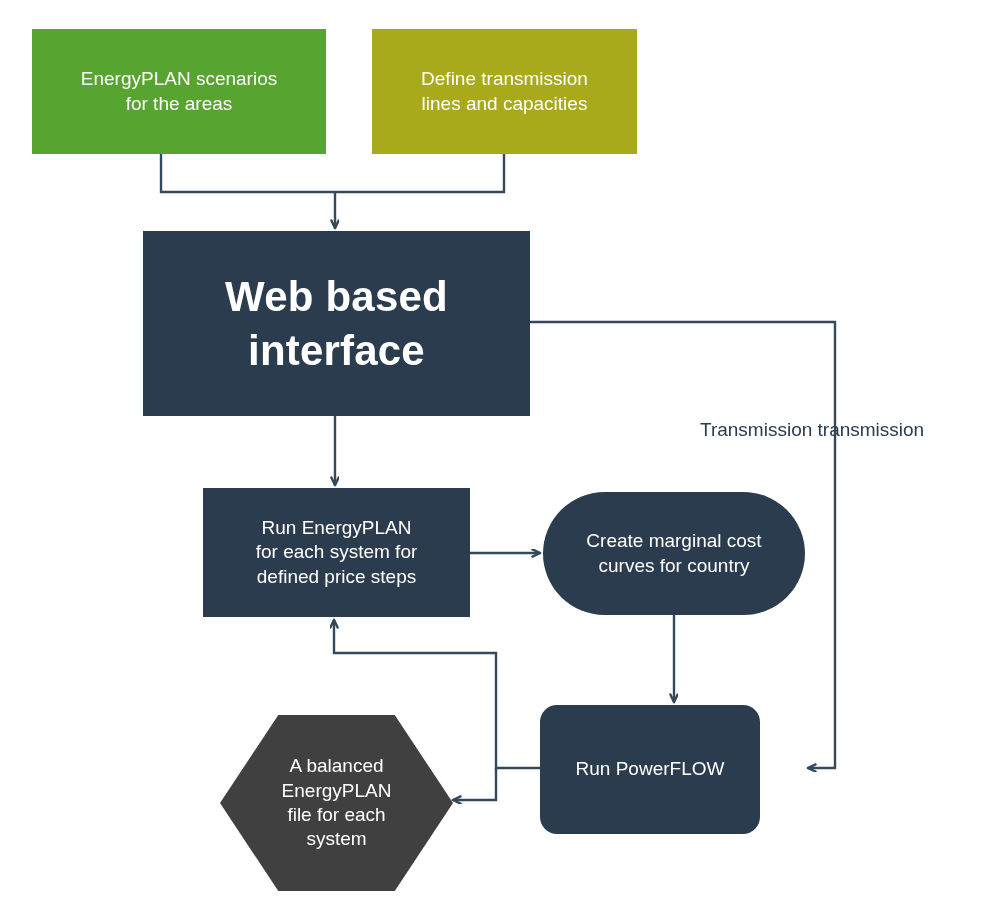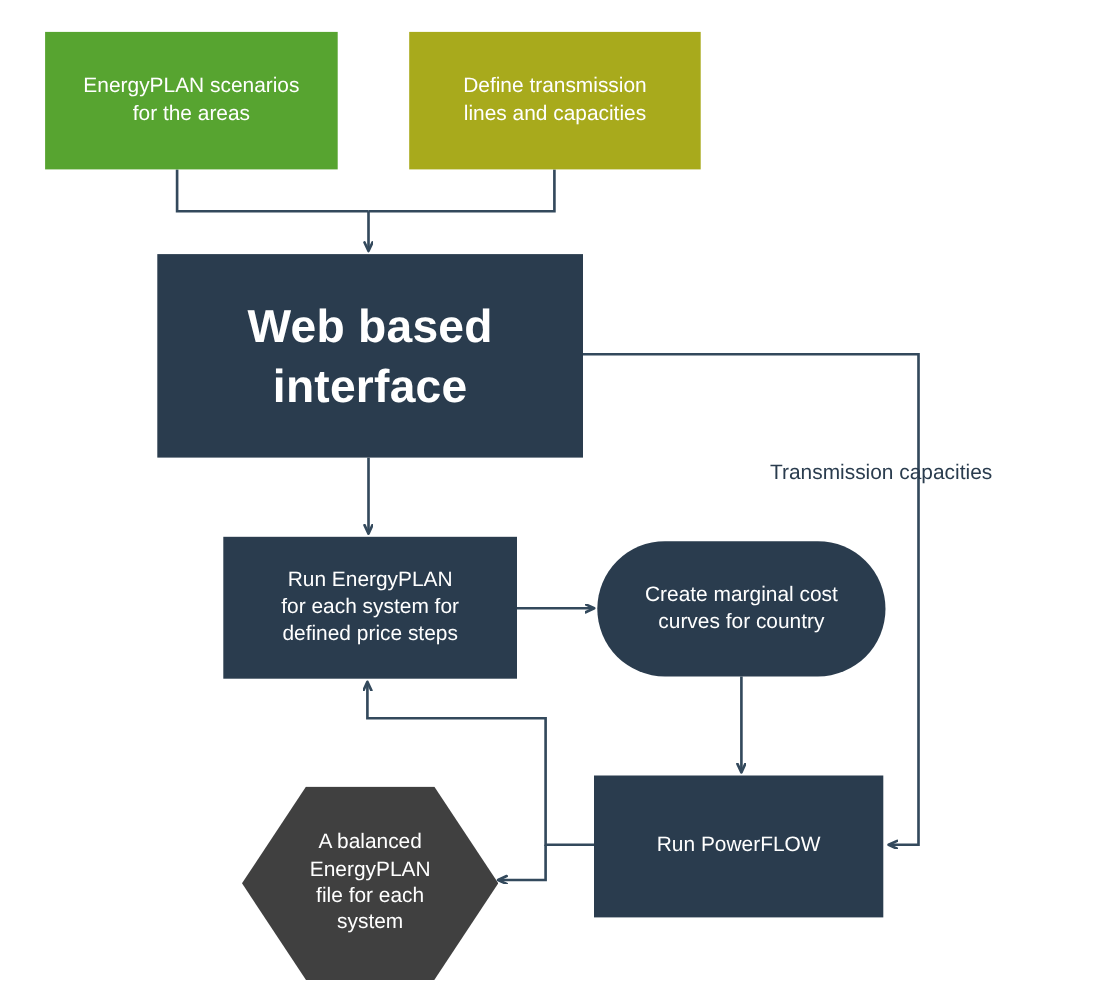--- a/index.html
+++ b/index.html
@@ -91,7 +91,7 @@
     <path d="M496,768 L496,800 L453,800" marker-end="url(#arrow)"></path>
   </svg>
 
-  <div class="node node-green" style="left:41px; top:29px; width:266px; height:125px;">EnergyPLAN scenarios
+  <div class="node node-green" style="left:32px; top:29px; width:294px; height:125px;">EnergyPLAN scenarios
 for the areas</div>
 
   <div class="node node-olive" style="left:372px; top:29px; width:265px; height:125px;">Define transmission

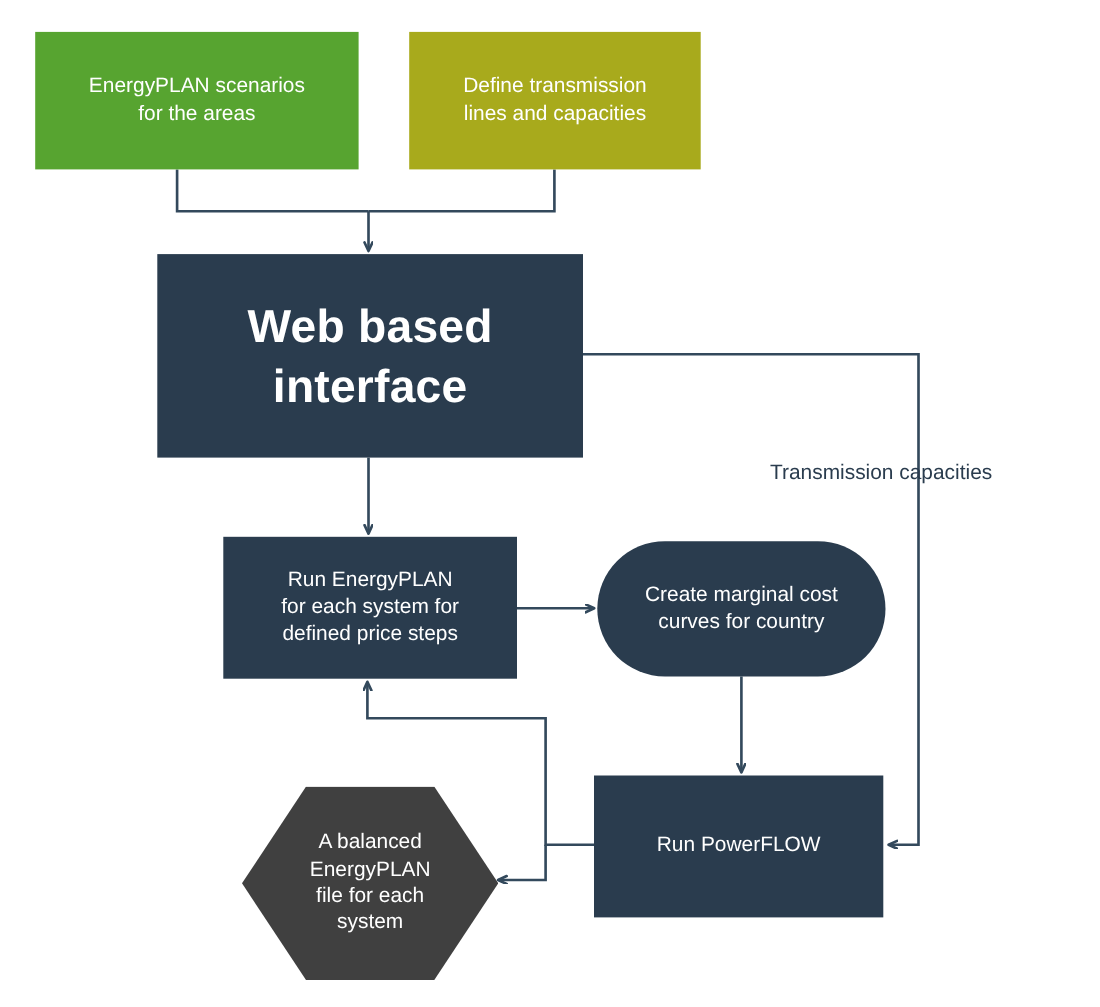--- a/index.html
+++ b/index.html
@@ -114,7 +114,7 @@
 file for each
 system</div>
 
-  <div class="edge-label" style="left:700px; top:419px;">Transmission capacities</div>
+  <div class="edge-label" style="left:700px; top:419px;">Transmission transmission</div>
 
 </div>
 

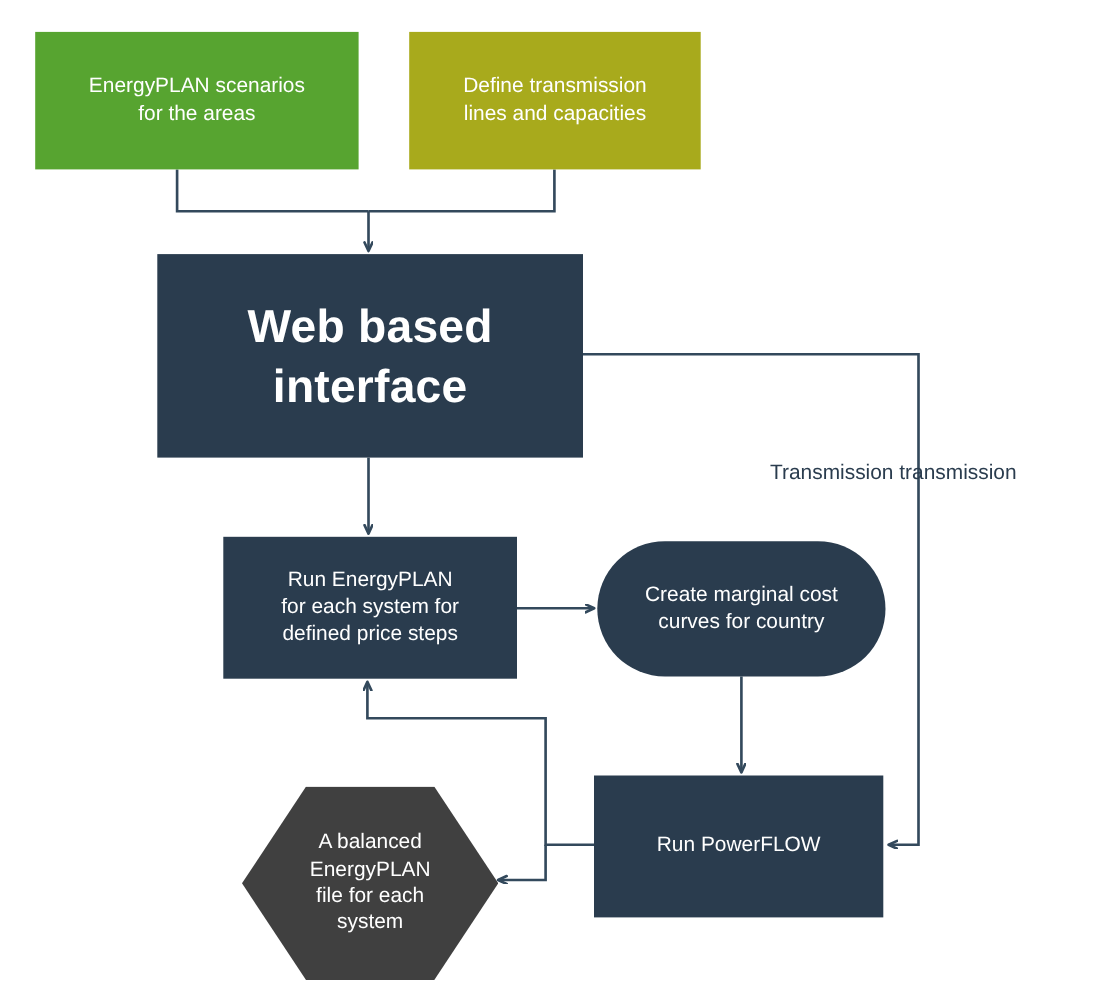--- a/index.html
+++ b/index.html
@@ -107,7 +107,7 @@
 for each system for
 defined price steps</div>
 
-  <div class="node node-navy" style="left:540px; top:705px; width:263px; height:129px;">Run PowerFLOW</div>
+  <div class="node node-navy" style="left:540px; top:705px; width:220px; height:129px;border-radius:17px;">Run PowerFLOW</div>
 
   <div class="node node-hex" style="left:220px; top:715px; width:233px; height:176px;">A balanced
 EnergyPLAN

